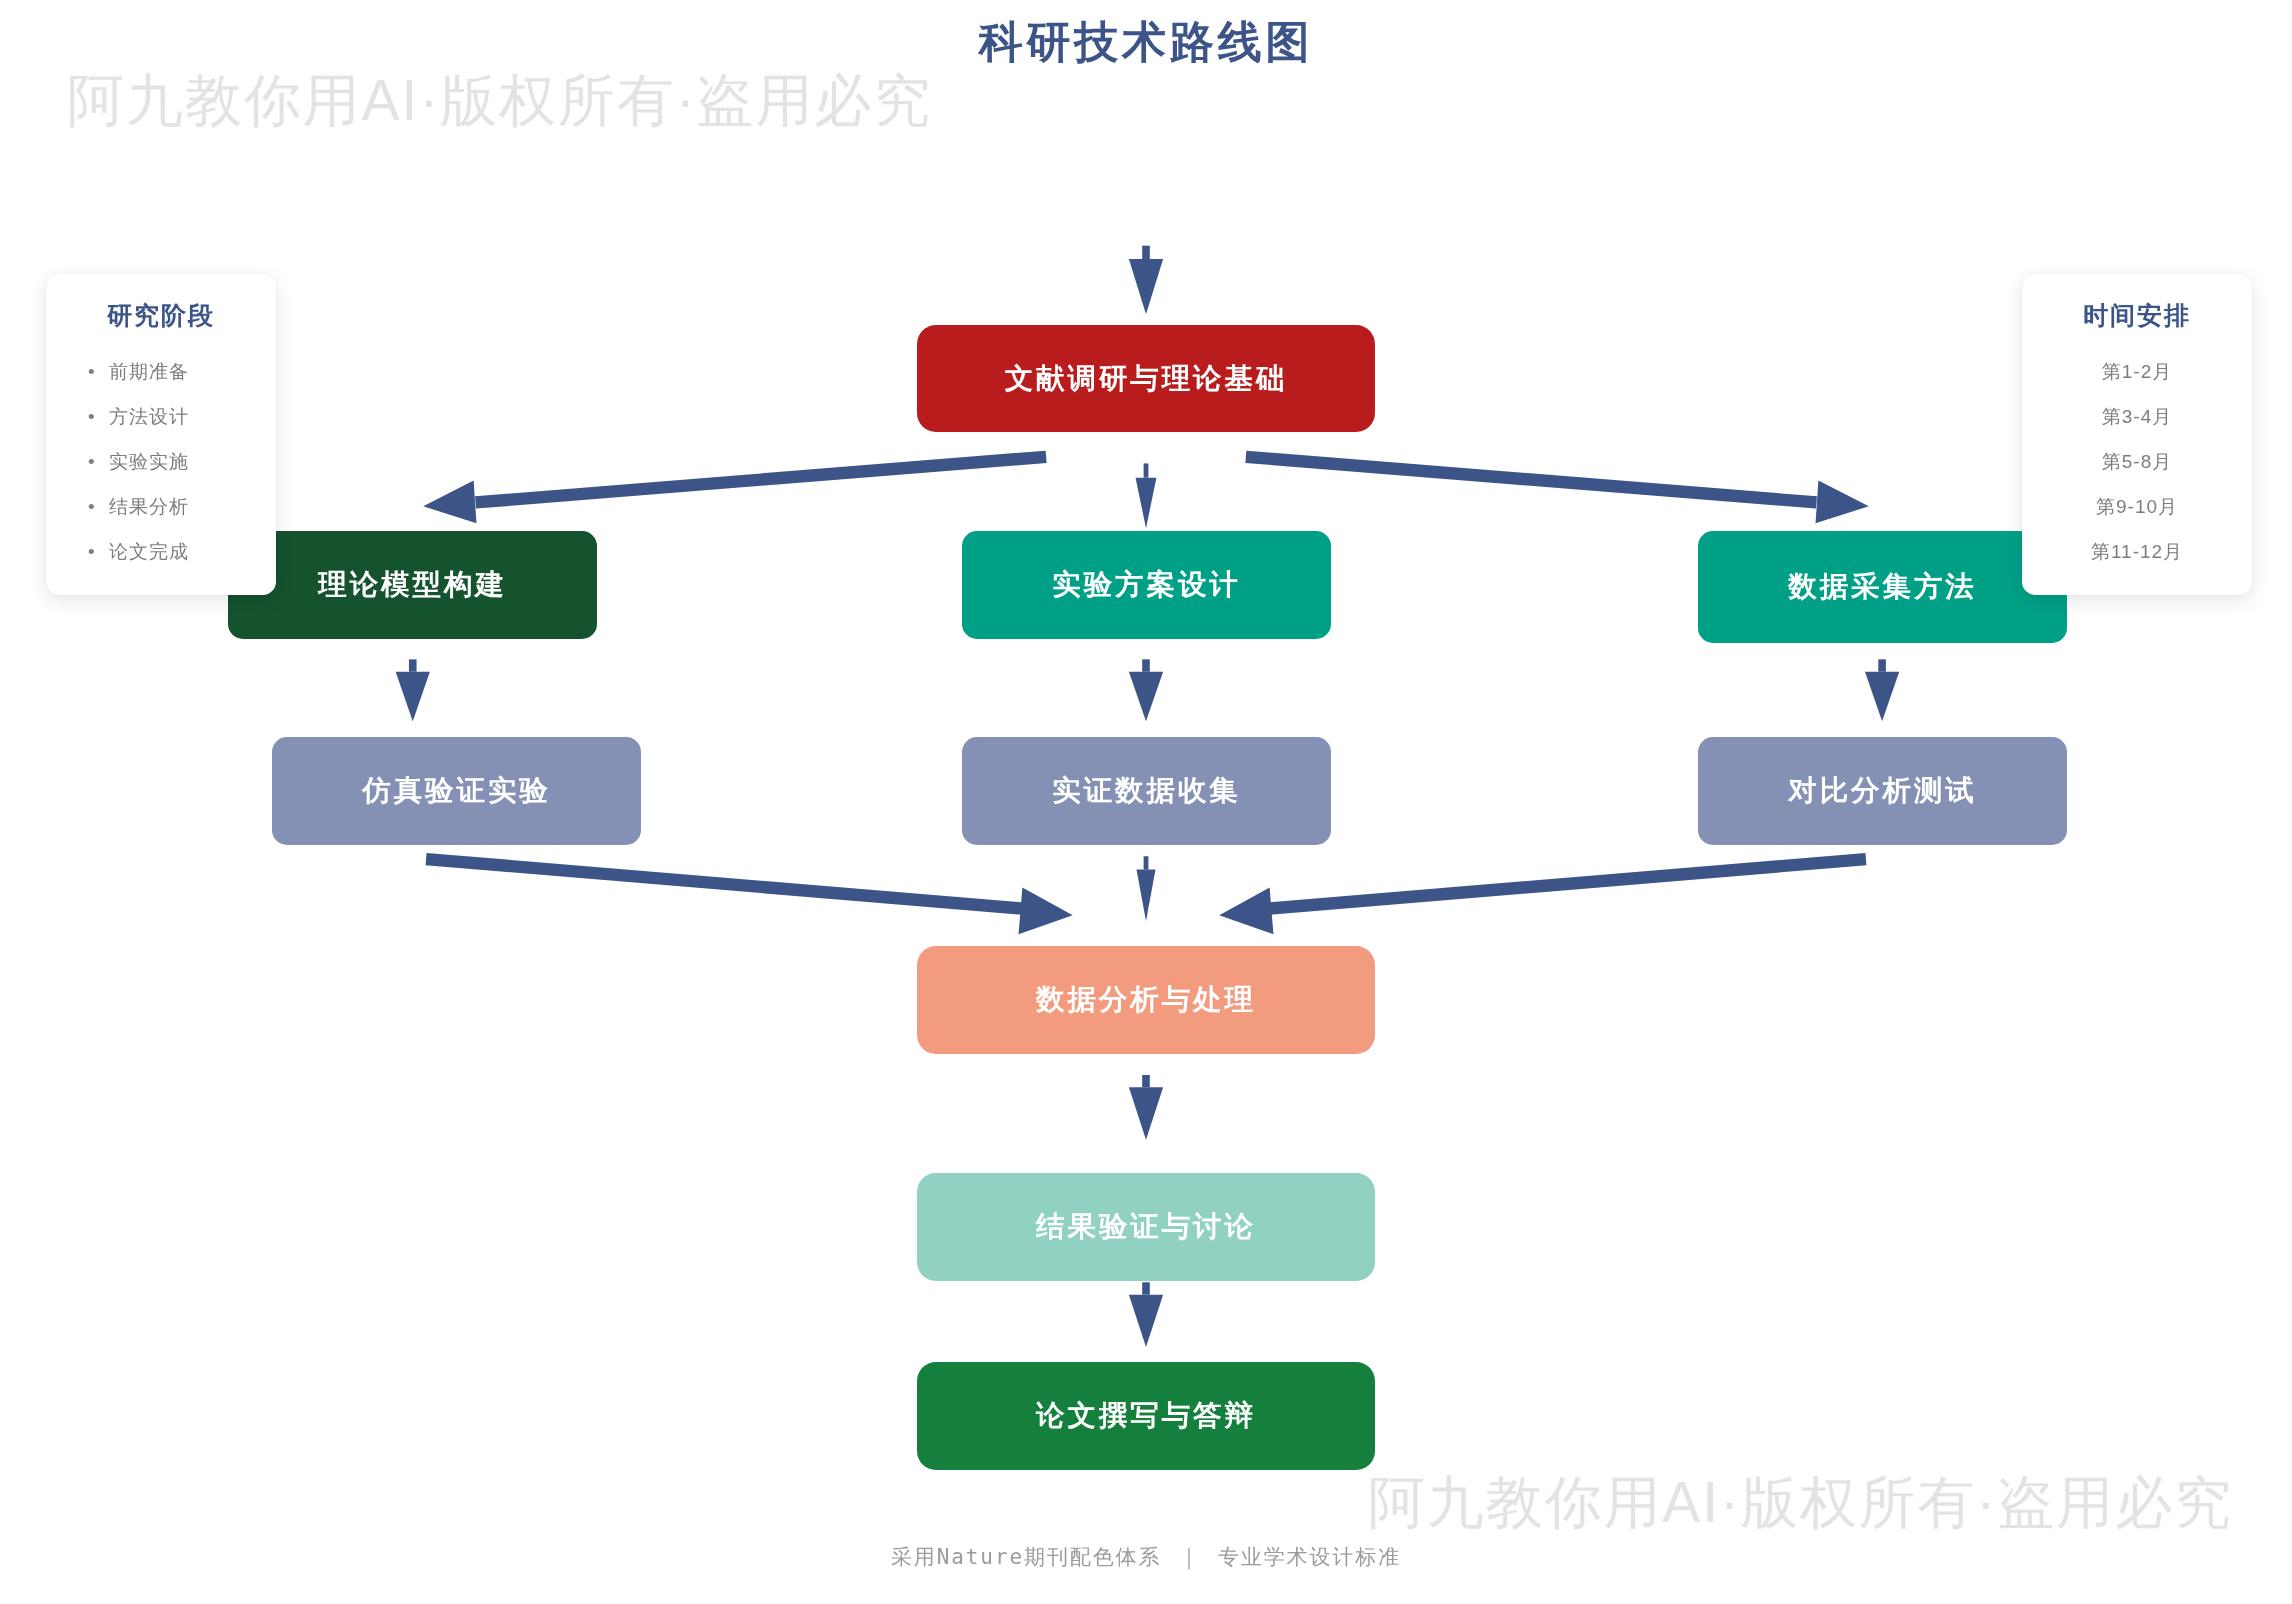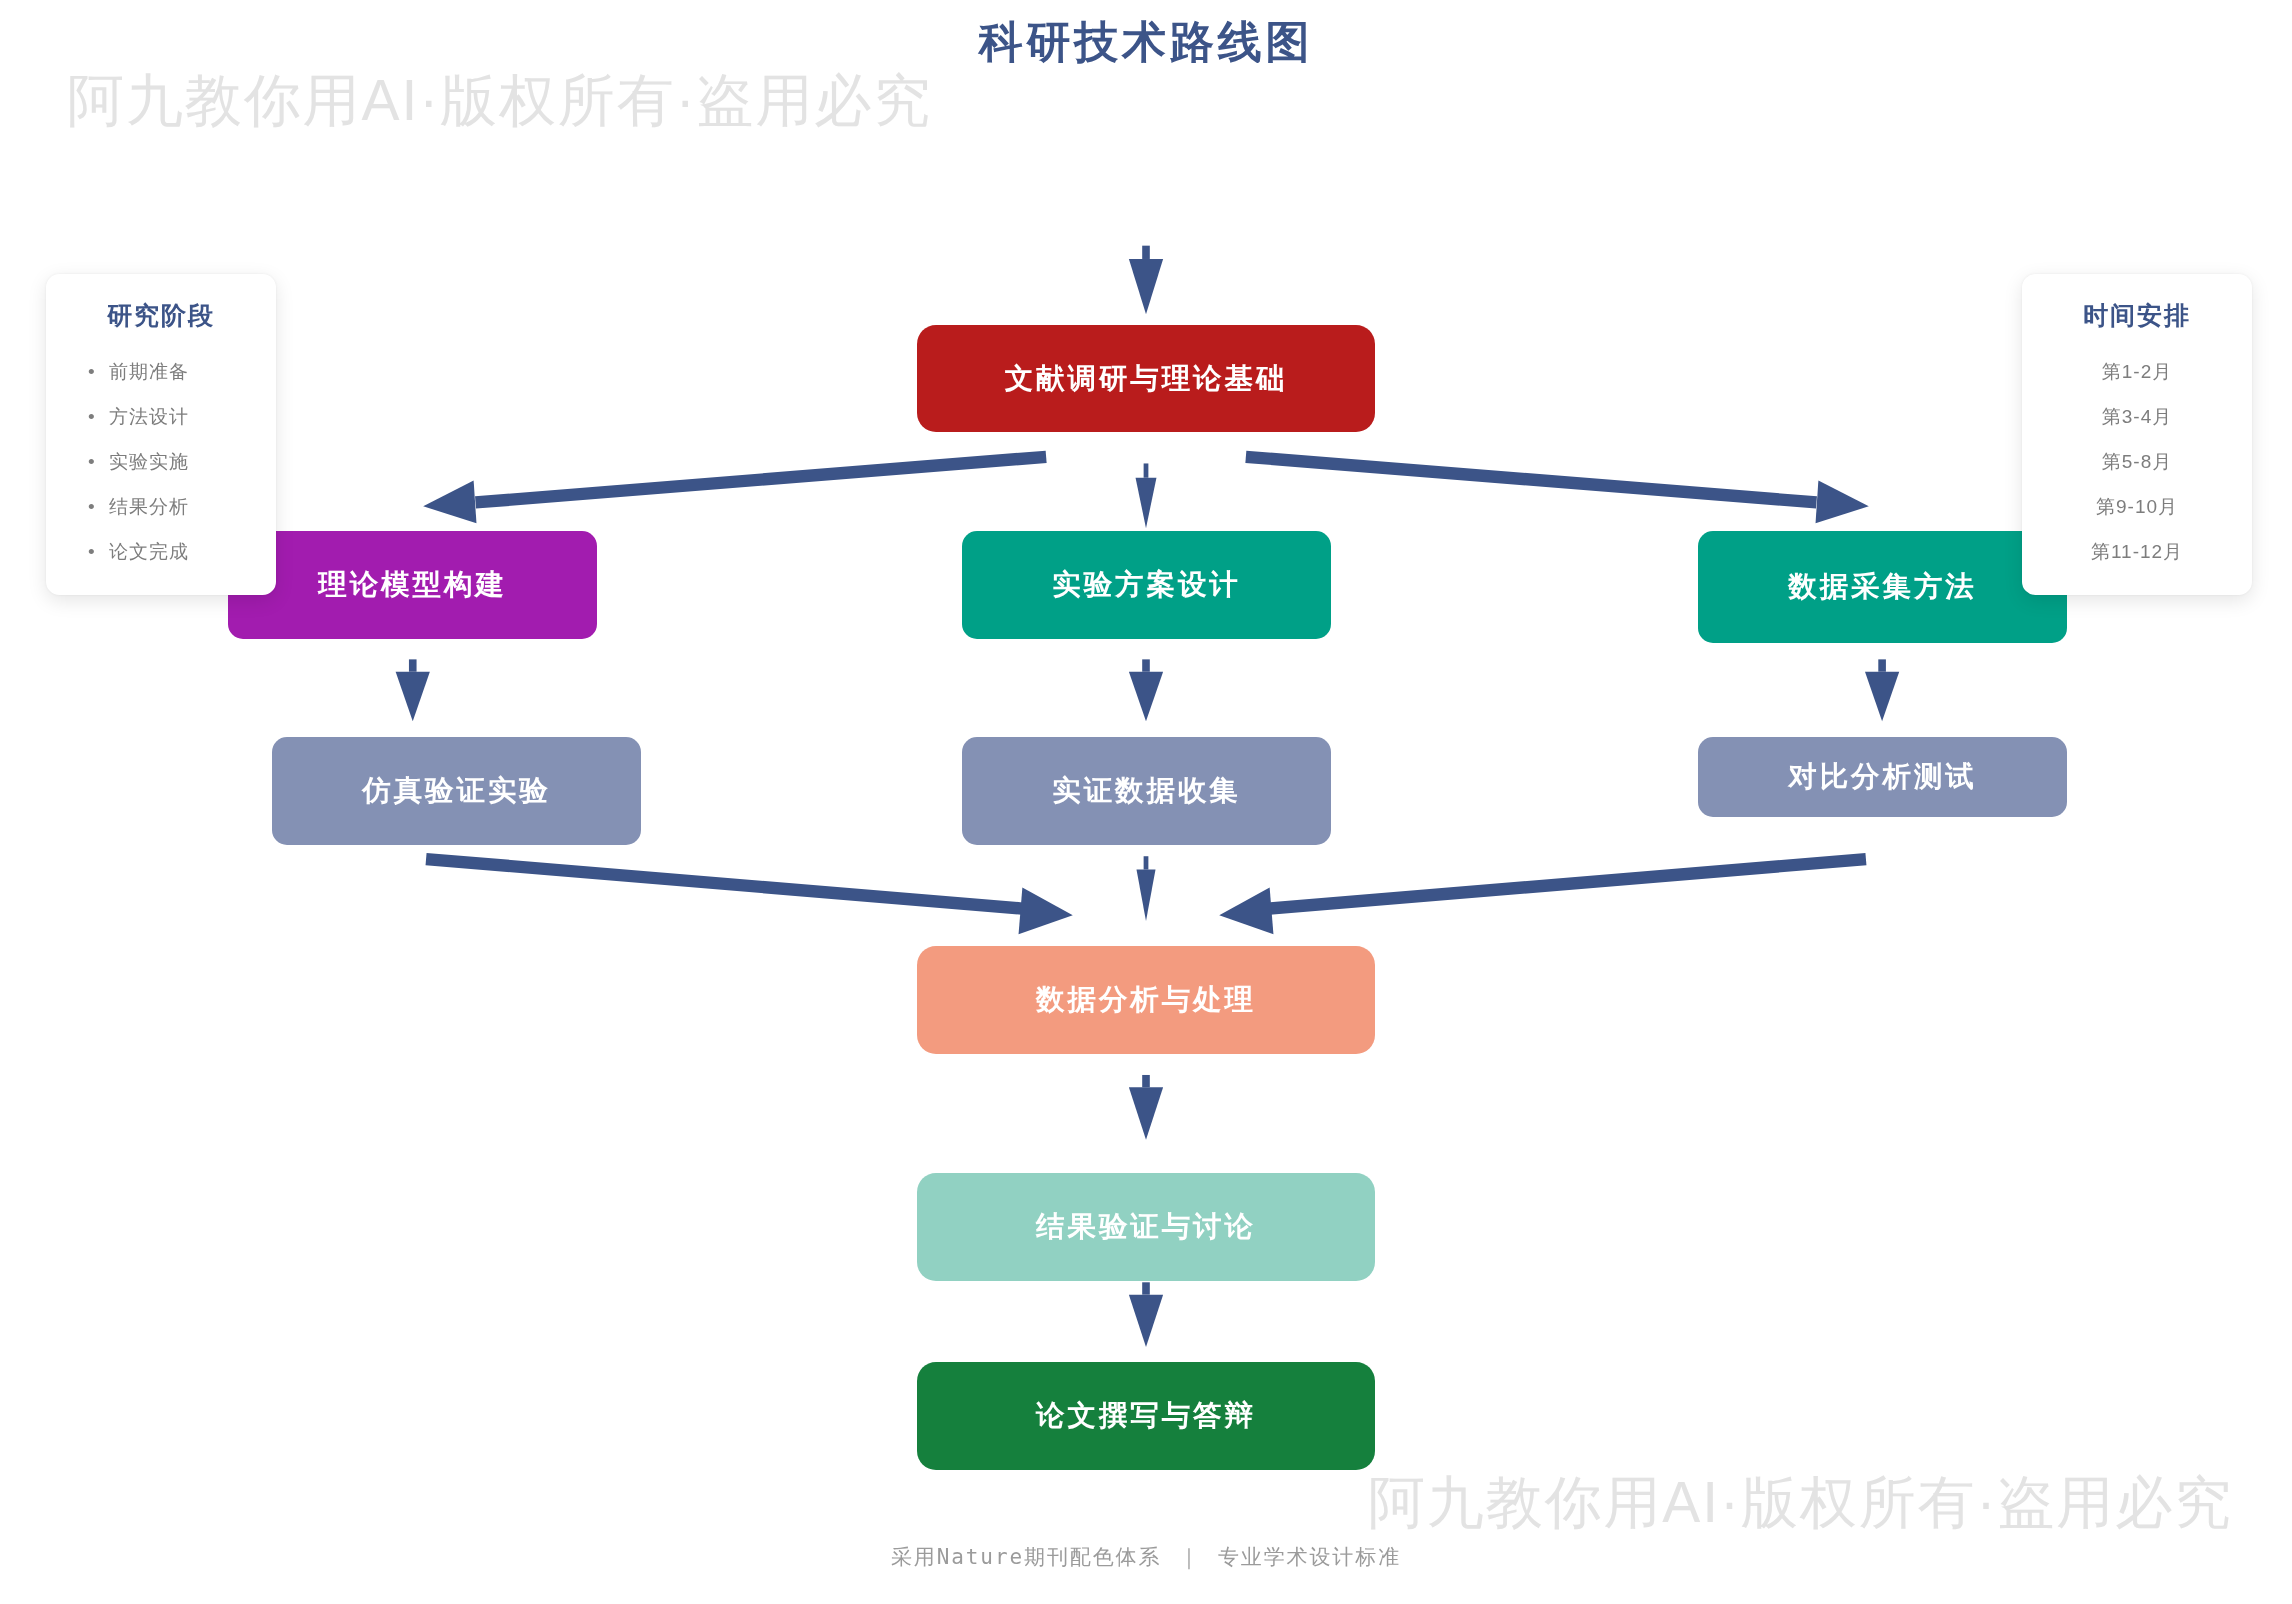--- a/index.html
+++ b/index.html
@@ -106,7 +106,7 @@
   </svg>
 
   <div class="node n-literature" style="background: #b91c1c;">文献调研与理论基础</div>
-  <div class="node n-theory" style="background: #a21caf;">理论模型构建</div>
+  <div class="node n-theory" style="background: #14532d;">理论模型构建</div>
   <div class="node n-design" style="background: rgb(0, 160, 135);">实验方案设计</div>
   <div class="node n-collection" style="background: rgb(0, 160, 135);">数据采集方法</div>
   <div class="node n-simulation" style="background: rgb(132, 145, 180);">仿真验证实验</div>

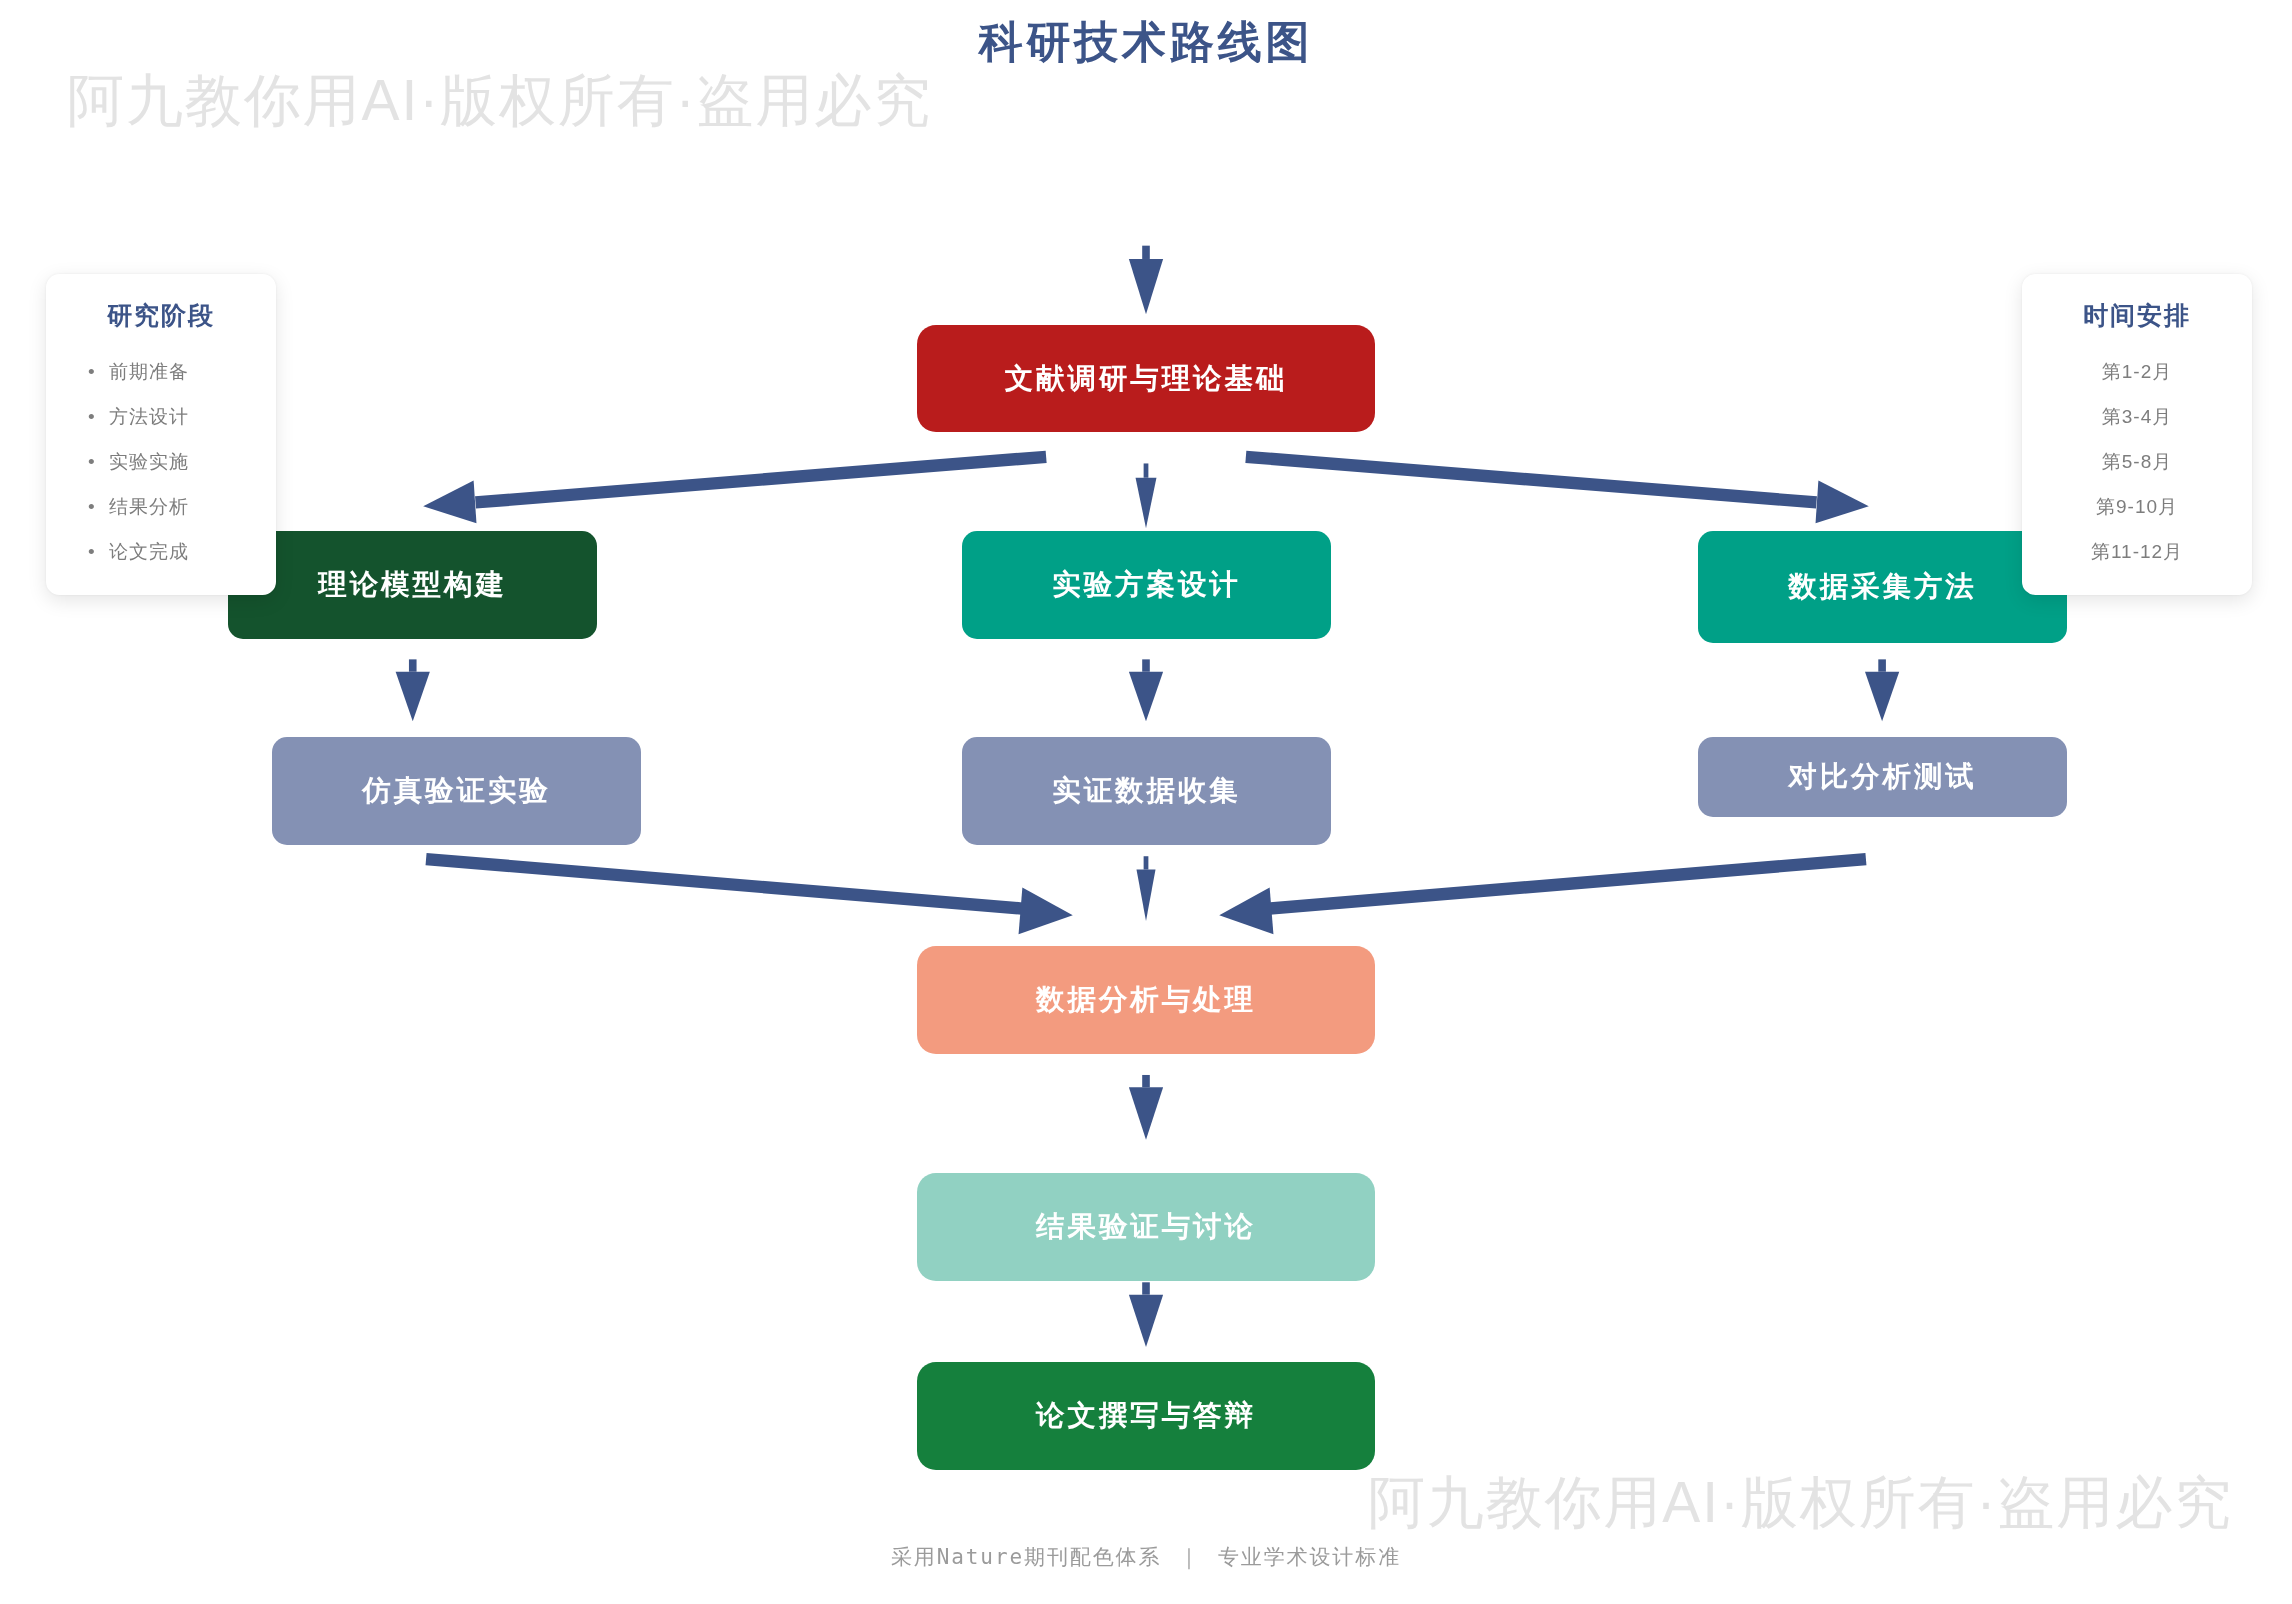--- a/index.html
+++ b/index.html
@@ -30,7 +30,7 @@
   .n-collection { left:1698px; top:531px; width:369px; height:112px; border-radius:15px; }
   .n-simulation { left:228px;  top:737px; width:369px; height:108px; border-radius:15px;margin-left:44px; }
   .n-empirical  { left:962px; top:737px; width:369px; height:108px; border-radius:15px; }
-  .n-comparison { left:1698px; top:737px; width:369px; height:80px; border-radius:15px; }
+  .n-comparison { left:1698px; top:737px; width:369px; height:108px; border-radius:15px; }
   .n-analysis   { left:917px;  top:946px; width:458px; height:108px; }
   .n-validation { left:917px;  top:1153px; width:458px; height:108px; }
   .n-thesis     { left:917px;  top:1362px; width:458px; height:108px; }

